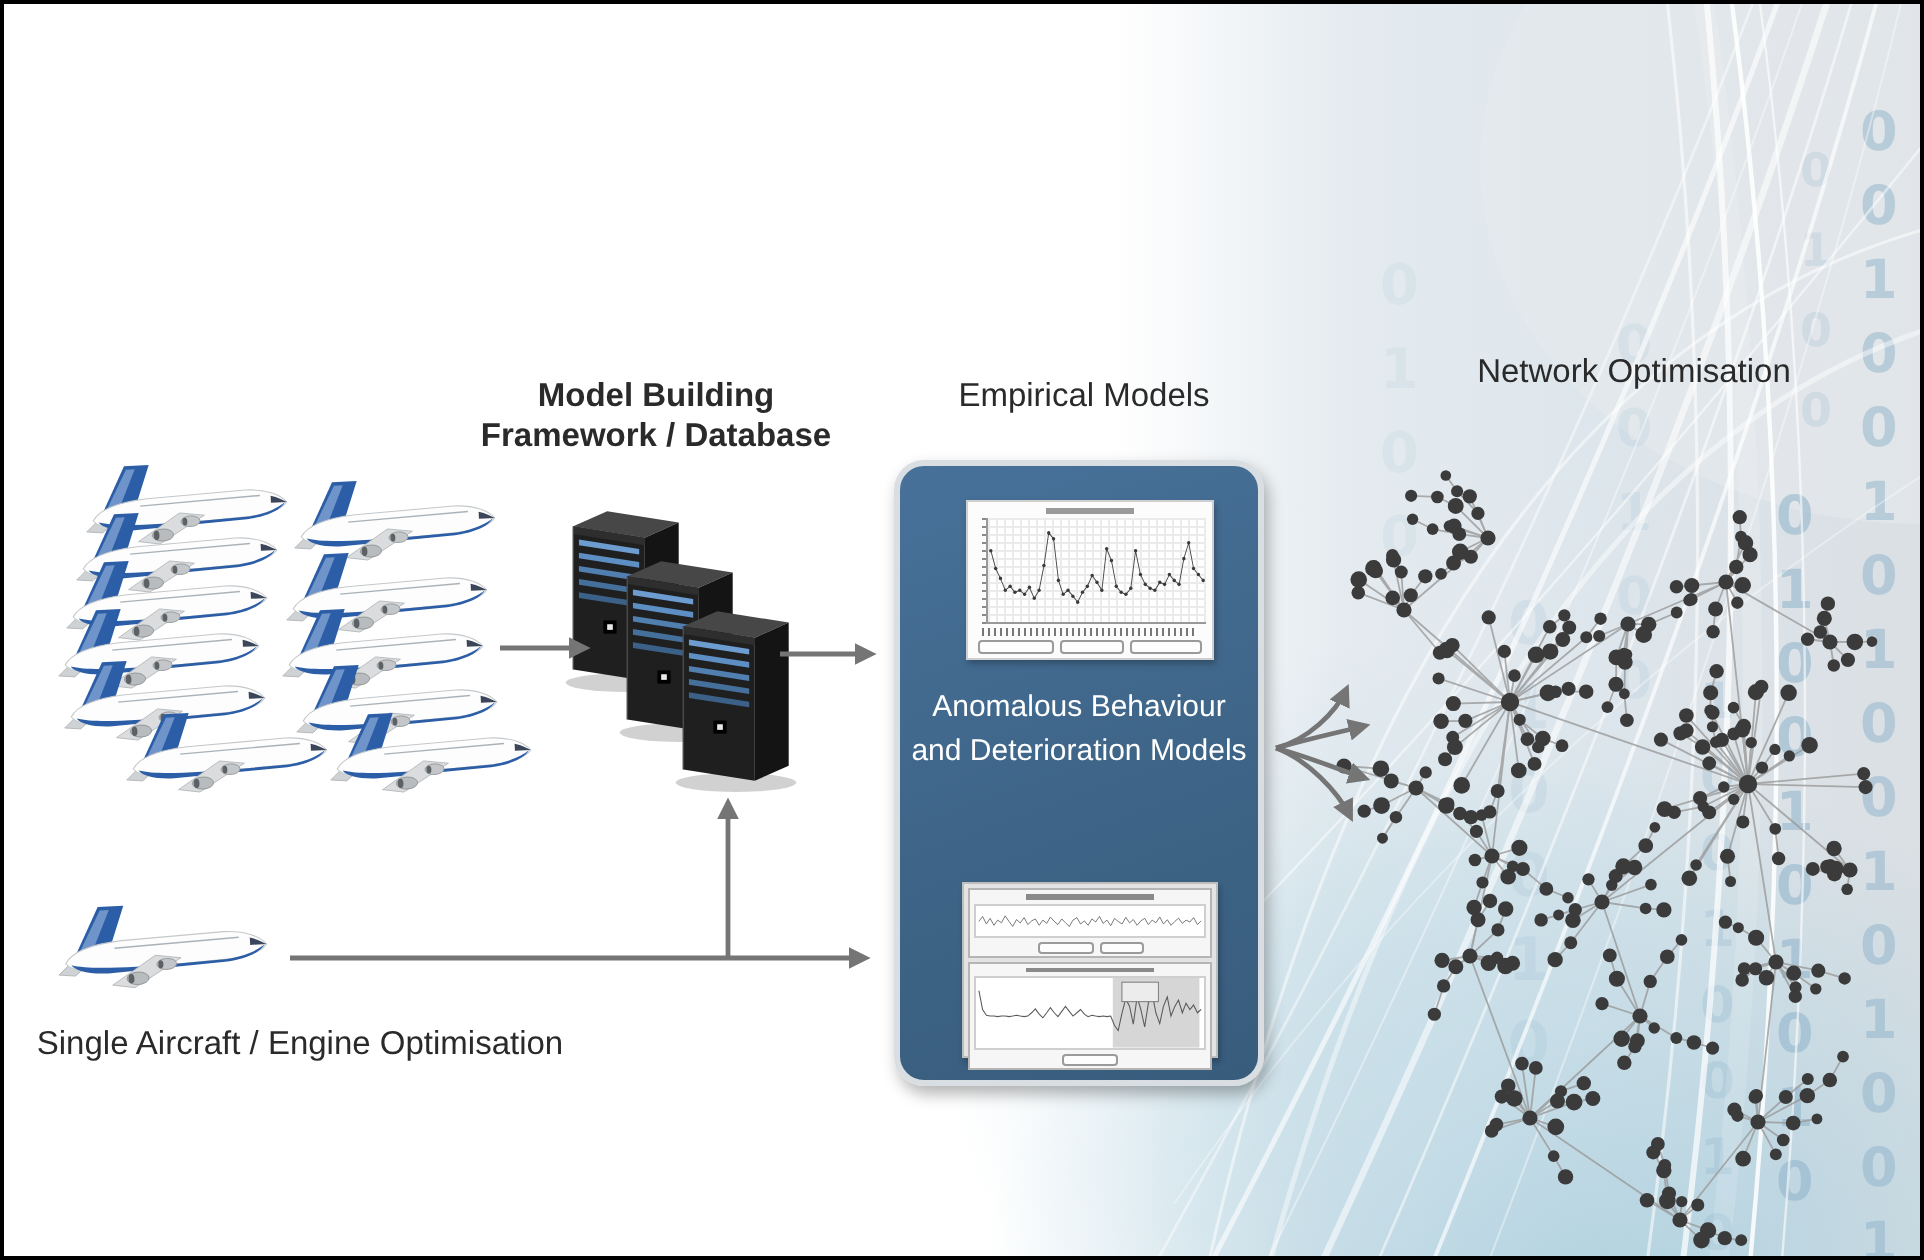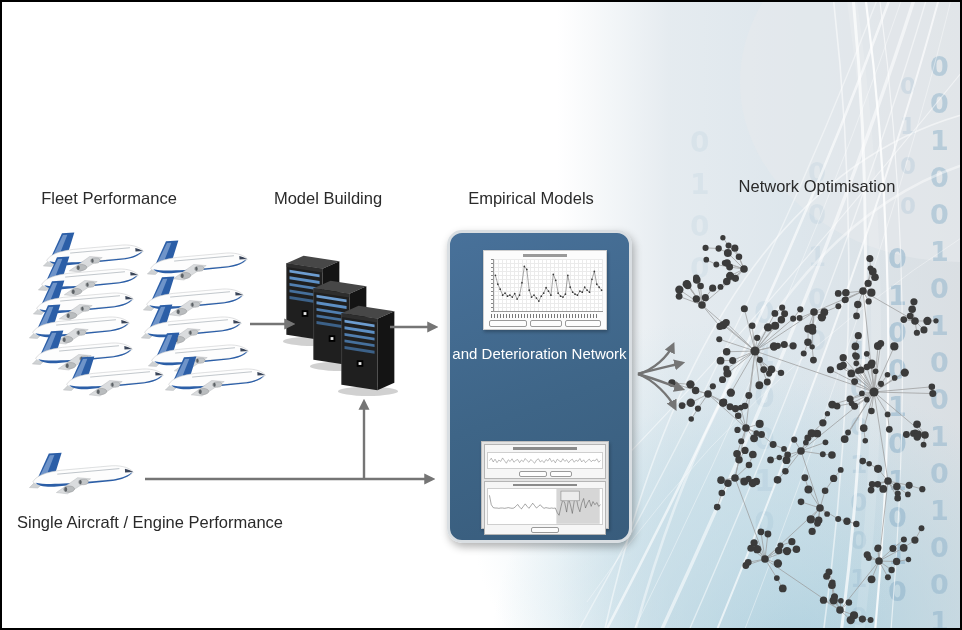--- a/index.html
+++ b/index.html
@@ -198,7 +198,6 @@
     </defs>
   </svg>
 
-  <div class="hdr" style="left:107px;top:186px;">Fleet Performance</div>
   <div class="hdr" style="left:326px;top:186px;">
     <span>Model Building</span><br>
   </div>

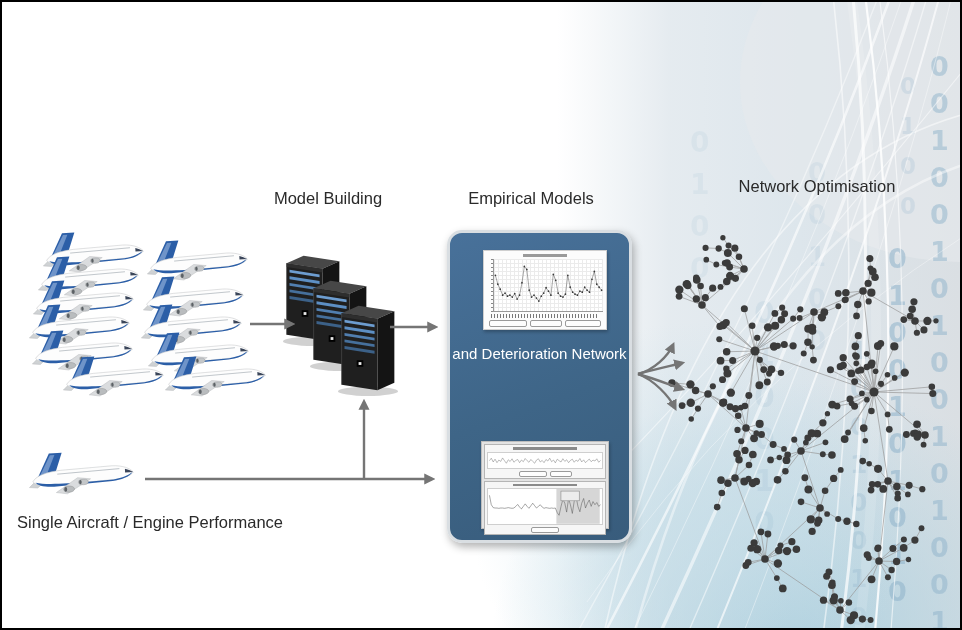--- a/index.html
+++ b/index.html
@@ -198,7 +198,7 @@
     </defs>
   </svg>
 
-  <div class="hdr" style="left:326px;top:186px;">
+  <div class="hdr" style="left:326px;top:186px;font-weight:bold;">
     <span>Model Building</span><br>
   </div>
   <div class="hdr" style="left:529px;top:186px;text-align:right;">Empirical Models</div>

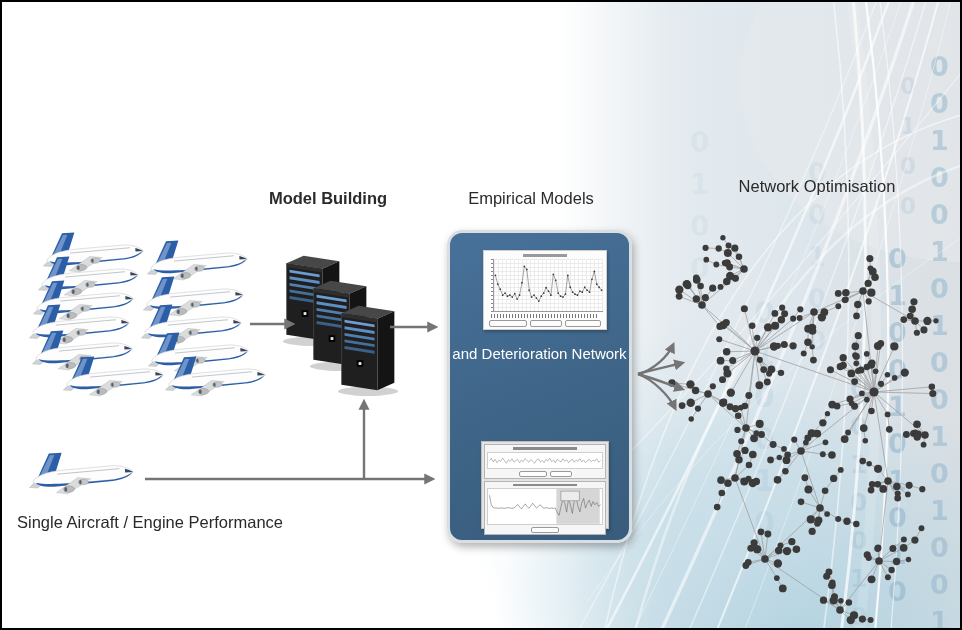--- a/index.html
+++ b/index.html
@@ -201,7 +201,7 @@
   <div class="hdr" style="left:326px;top:186px;font-weight:bold;">
     <span>Model Building</span><br>
   </div>
-  <div class="hdr" style="left:529px;top:186px;text-align:right;">Empirical Models</div>
+  <div class="hdr" style="left:540px;top:186px;text-align:right;">Empirical Models</div>
   <div class="hdr" style="left:815px;top:174px;">Network Optimisation</div>
   <div class="hdr" style="left:148px;top:510px;">Single Aircraft / Engine Performance</div>
 

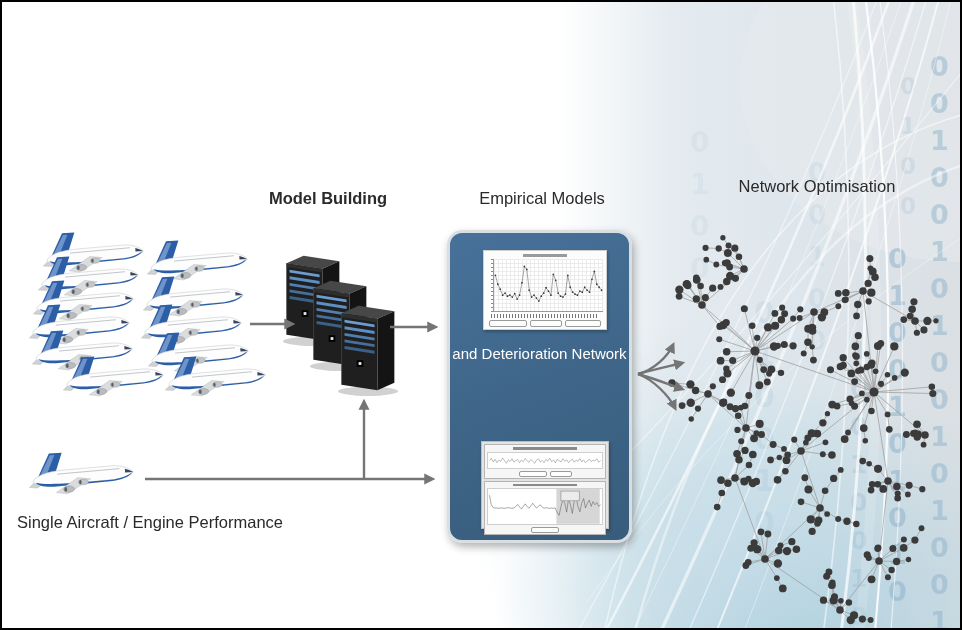--- a/index.html
+++ b/index.html
@@ -200,6 +200,7 @@
 
   <div class="hdr" style="left:326px;top:186px;font-weight:bold;">
     <span>Model Building</span><br>
+    <span>Framework / Database</span>
   </div>
   <div class="hdr" style="left:540px;top:186px;text-align:right;">Empirical Models</div>
   <div class="hdr" style="left:815px;top:174px;">Network Optimisation</div>

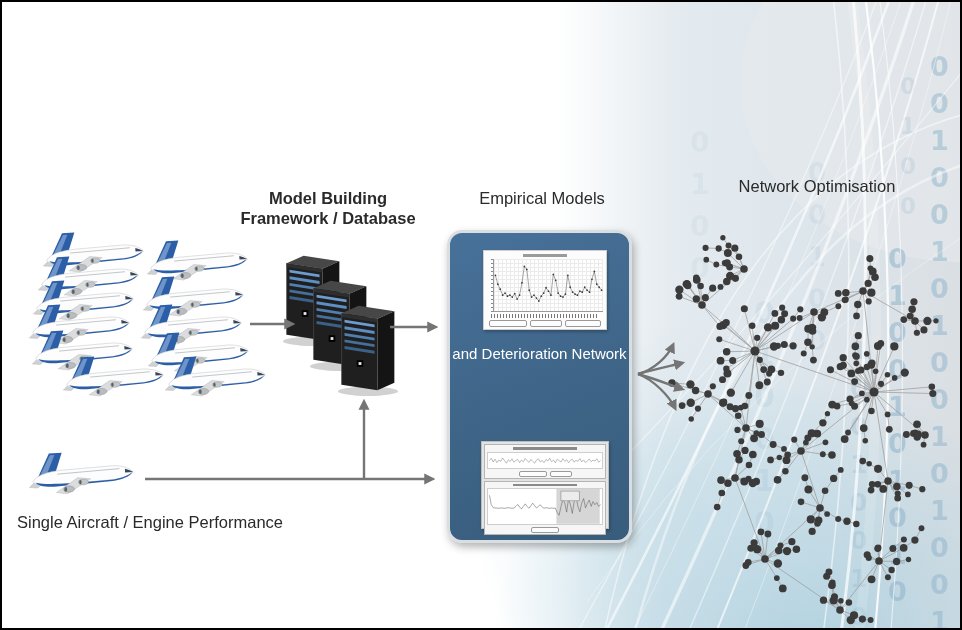--- a/index.html
+++ b/index.html
@@ -317,6 +317,7 @@
     </div>
 
     <div class="process-text">
+      <span>Anomalous Behaviour</span>
       <span>and Deterioration Network</span>
     </div>
 

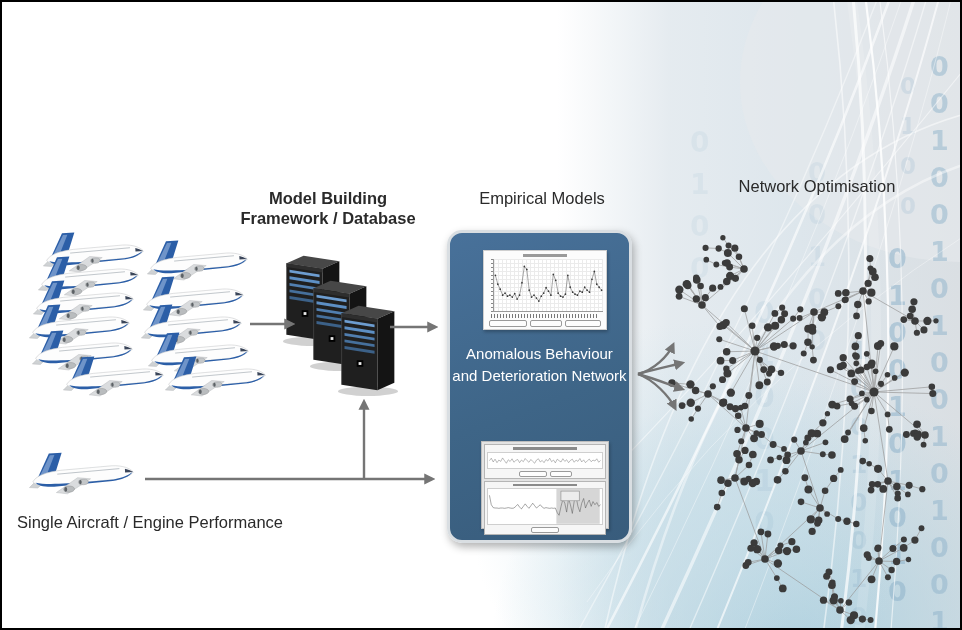--- a/index.html
+++ b/index.html
@@ -318,7 +318,7 @@
 
     <div class="process-text">
       <span>Anomalous Behaviour</span>
-      <span>and Deterioration Network</span>
+      <span>and Deterioration Models</span>
     </div>
 
     <div class="mini-chart bottom-chart">

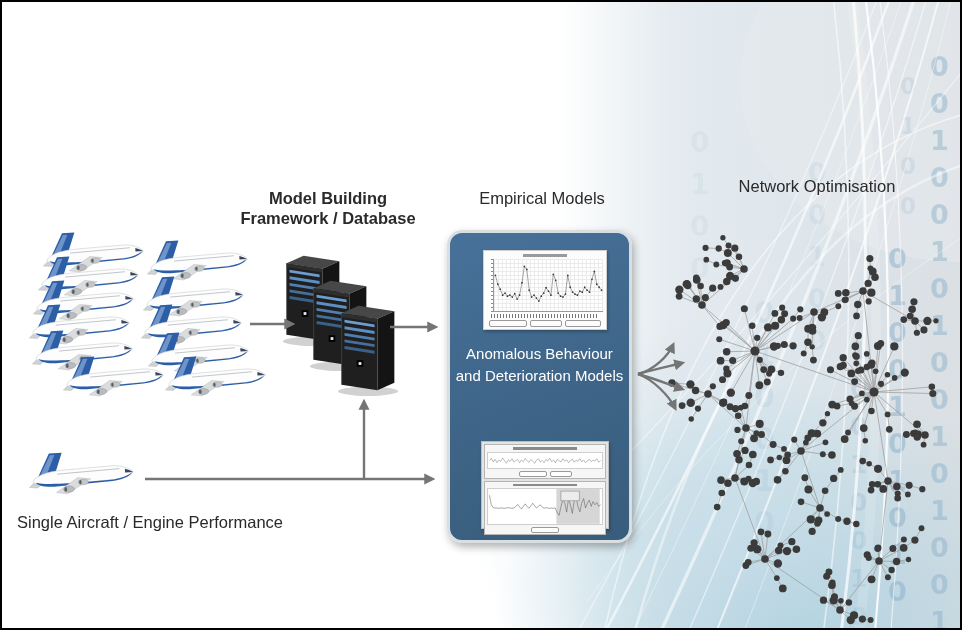--- a/index.html
+++ b/index.html
@@ -204,7 +204,7 @@
   </div>
   <div class="hdr" style="left:540px;top:186px;text-align:right;">Empirical Models</div>
   <div class="hdr" style="left:815px;top:174px;">Network Optimisation</div>
-  <div class="hdr" style="left:148px;top:510px;">Single Aircraft / Engine Performance</div>
+  <div class="hdr" style="left:148px;top:510px;">Single Aircraft / Engine Optimisation</div>
 
   <svg class="plane" style="left:38px;top:226px;width:106px;height:46px" viewBox="0 0 120 50">
       <use href="#plane-sym"></use>

